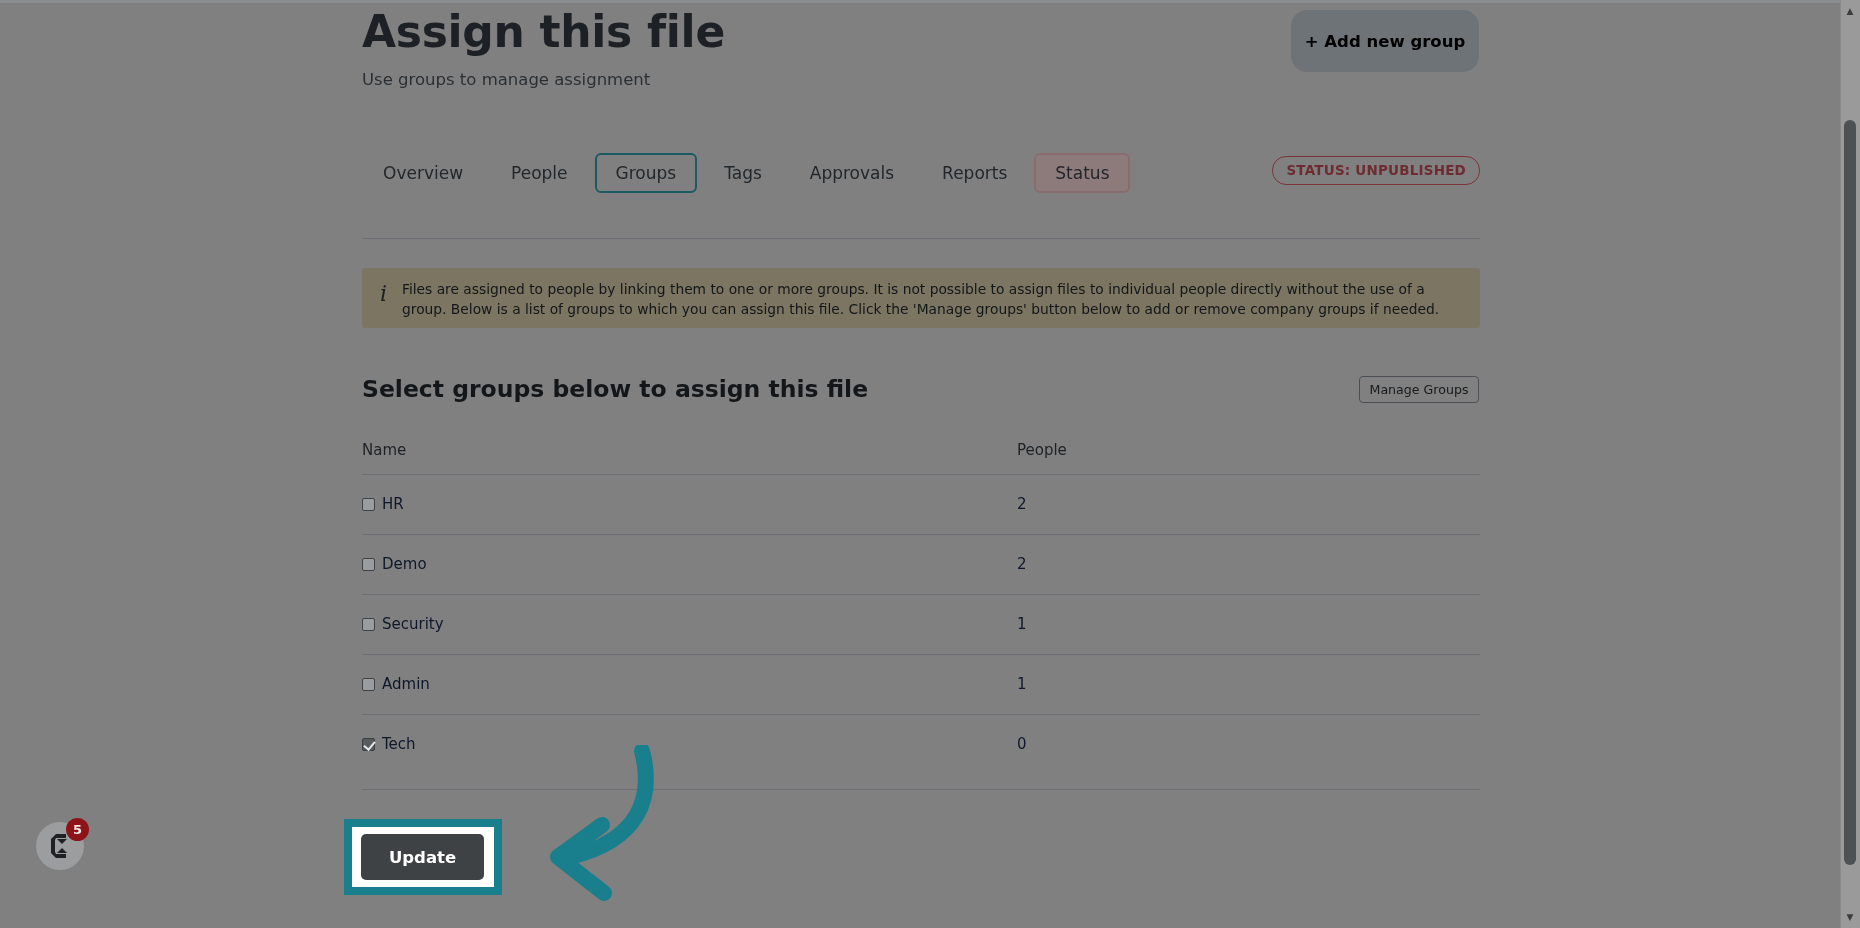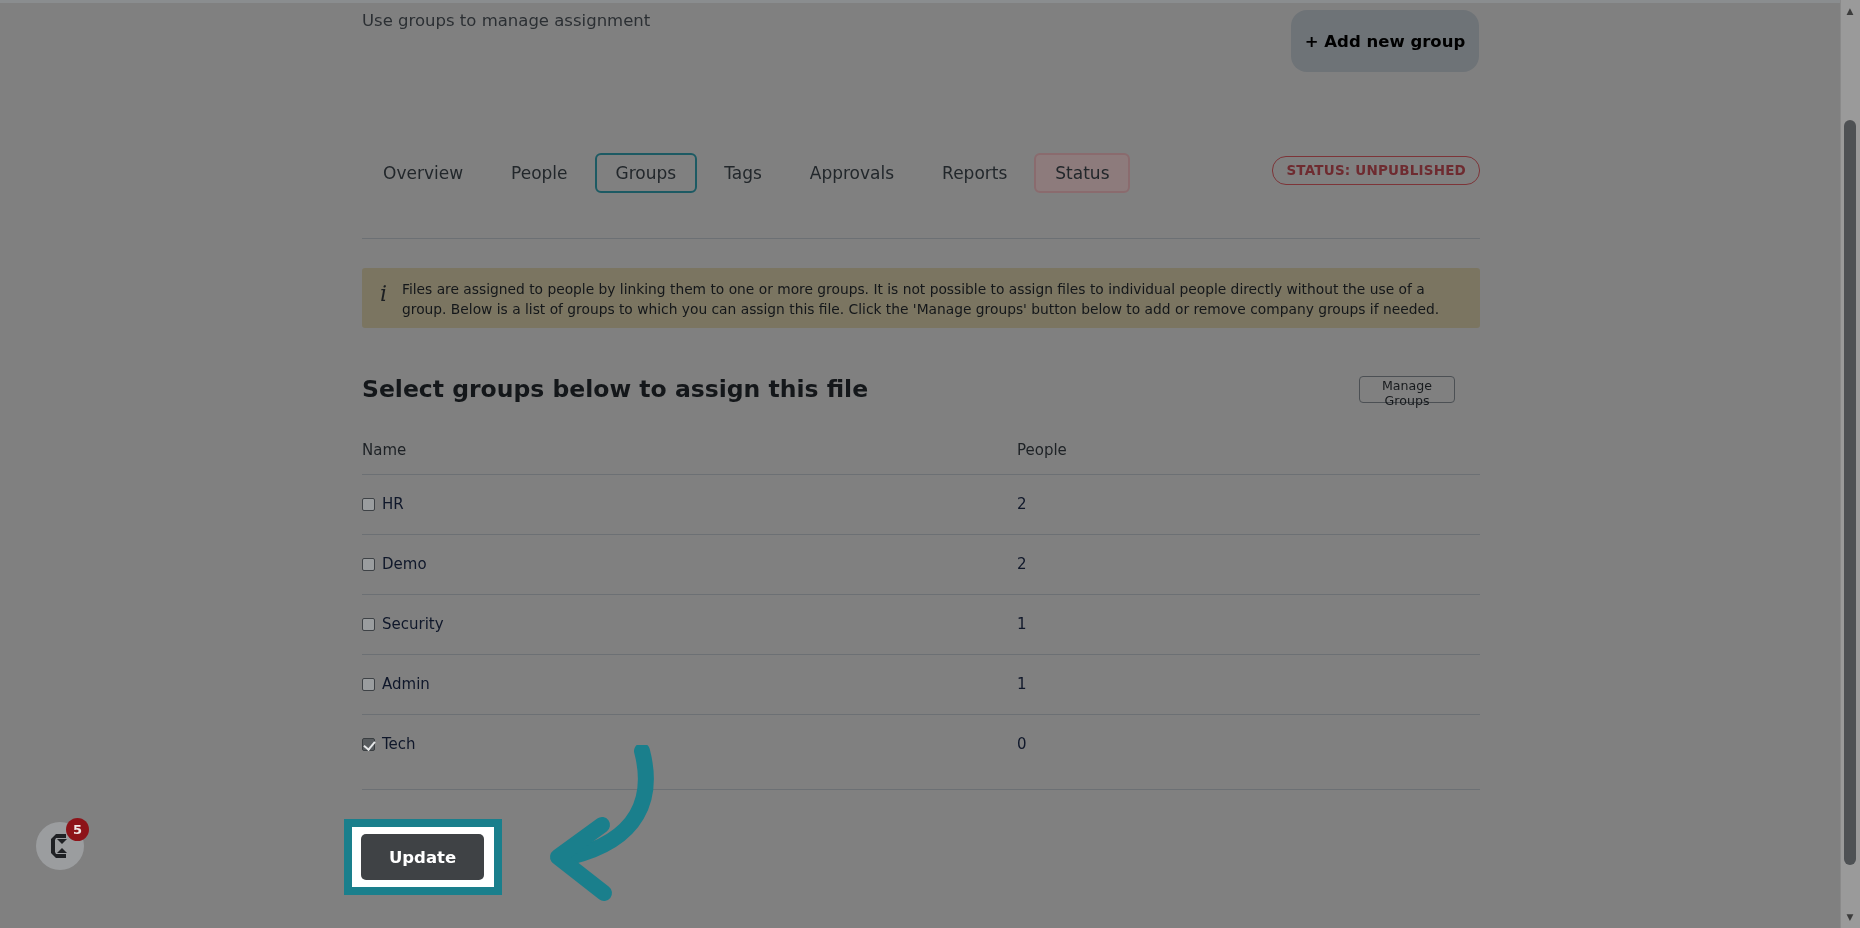--- a/index.html
+++ b/index.html
@@ -360,6 +360,7 @@
   <div class="top-edge"></div>
 
   <div class="container">
+    <h1 class="page-title">Assign this file</h1>
     <p class="page-subtitle">Use groups to manage assignment</p>
   </div>
 

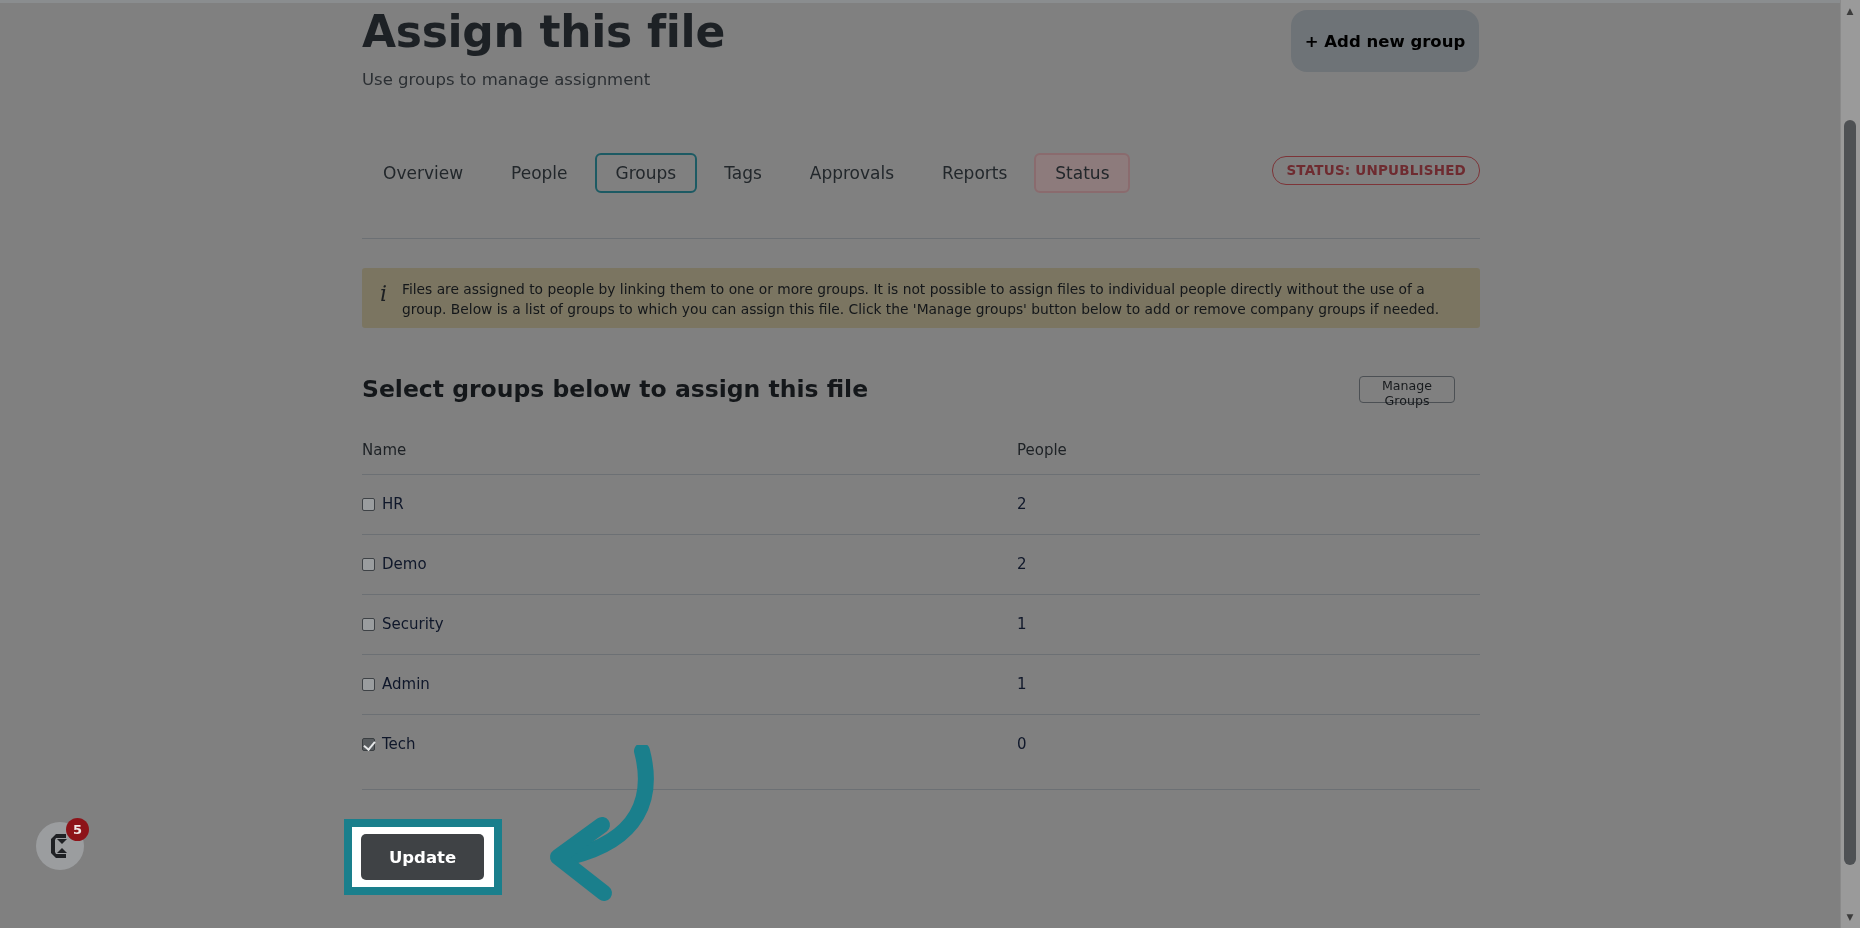--- a/index.html
+++ b/index.html
@@ -166,7 +166,7 @@
     position: absolute;
     left: 1359px;
     top: 376px;
-    width: 96px;
+    width: 120px;
     height: 27px;
     background: transparent;
     border: 1px solid #4c5054;

